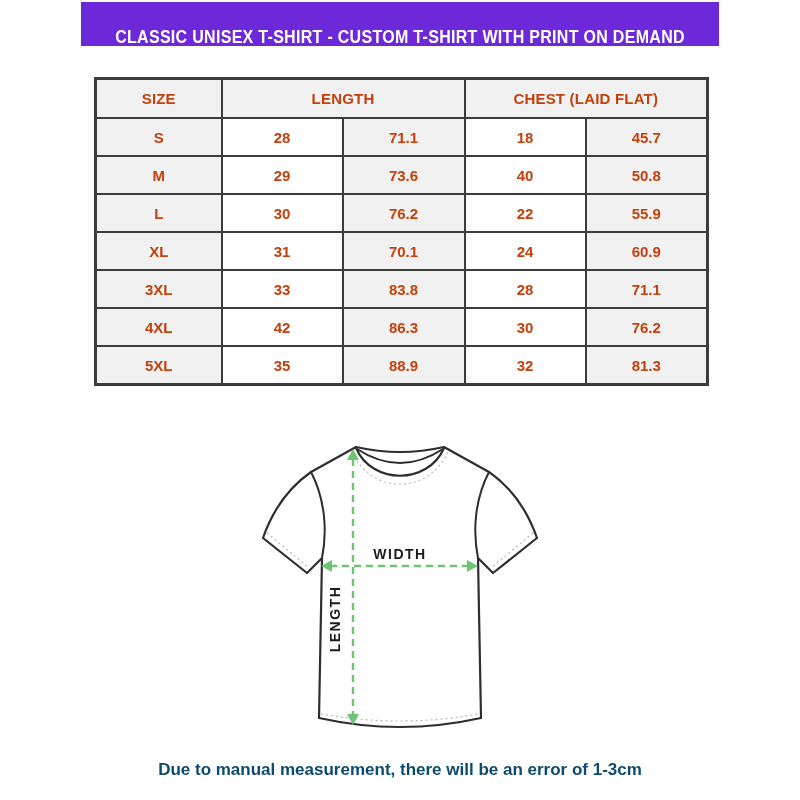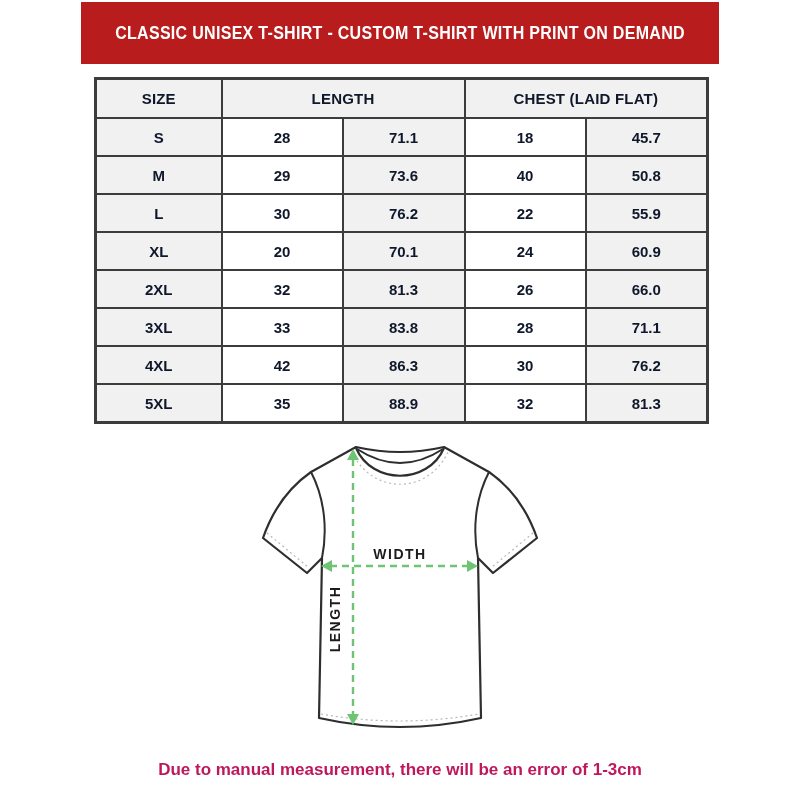--- a/index.html
+++ b/index.html
@@ -9,8 +9,8 @@
   }
   
   .banner{
-    position:absolute;left:81px;top:2px;width:638px;height:62px;
-    background:#b91c1c;display:flex;align-items:center;justify-content:center;
+    position:absolute;left:81px;top:2px;width:638px;height:44px;
+    background:#6d28d9;display:flex;align-items:flex-end;justify-content:center;
   }
   .banner-title{
     color:#ffffff;font-weight:bold;font-size:16px;letter-spacing:.3px;

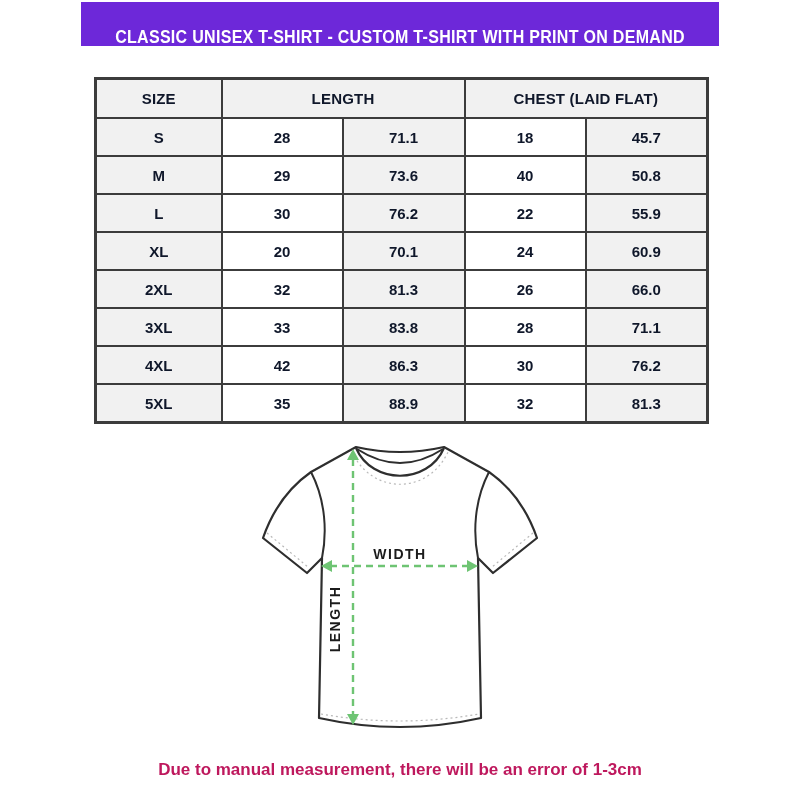--- a/index.html
+++ b/index.html
@@ -24,7 +24,7 @@
   }
   .size-table th,.size-table td{
     border:2px solid #3c3c3c;text-align:center;vertical-align:middle;
-    font-weight:bold;color:#0f172a;padding:0;
+    font-weight:bold;color:#c2410c;padding:0;
   }
   .size-table th{height:37px;background:#f1f1f1;font-size:15px;letter-spacing:.2px;}
   .size-table td{height:36px;font-size:15px;}

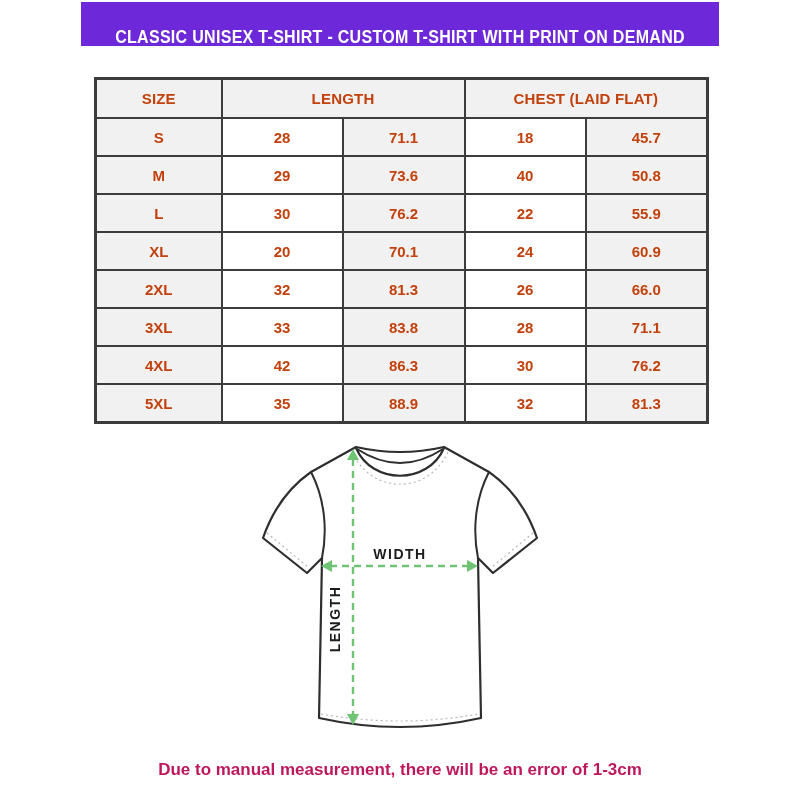--- a/index.html
+++ b/index.html
@@ -86,7 +86,7 @@
       </tr>
       <tr>
         <td class="gray">XL</td>
-        <td class="white">20</td>
+        <td class="white">31</td>
         <td class="gray">70.1</td>
         <td class="white">24</td>
         <td class="gray">60.9</td>

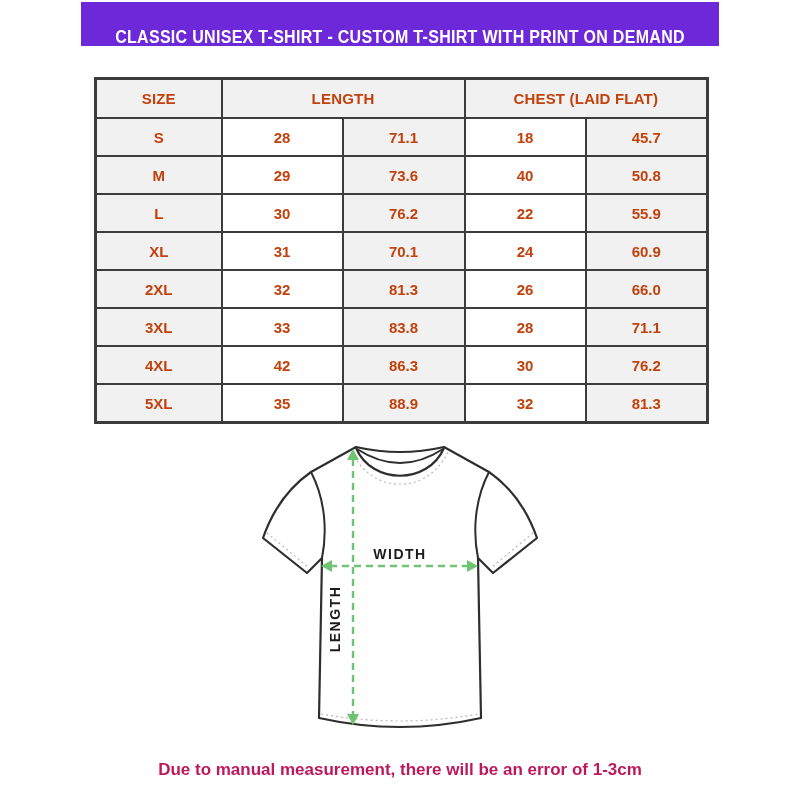--- a/index.html
+++ b/index.html
@@ -92,13 +92,6 @@
         <td class="gray">60.9</td>
       </tr>
       <tr>
-        <td class="gray">2XL</td>
-        <td class="white">32</td>
-        <td class="gray">81.3</td>
-        <td class="white">26</td>
-        <td class="gray">66.0</td>
-      </tr>
-      <tr>
         <td class="gray">3XL</td>
         <td class="white">33</td>
         <td class="gray">83.8</td>

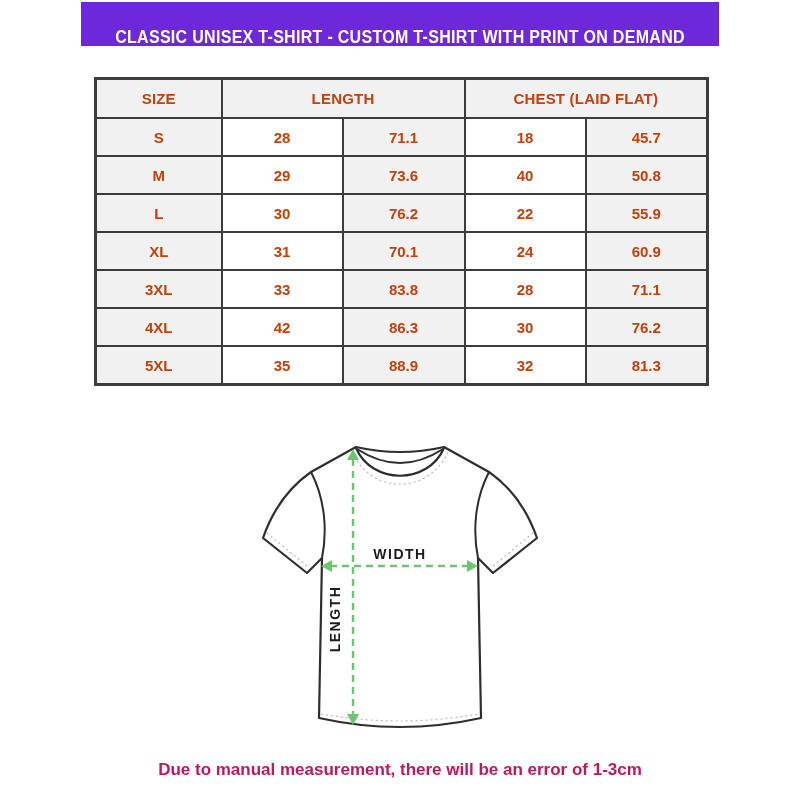--- a/index.html
+++ b/index.html
@@ -35,7 +35,7 @@
   
   .footer-note{
     position:absolute;left:0;top:760px;width:800px;text-align:center;
-    color:#be185d;font-weight:bold;font-size:17px;
+    color:#0c4a6e;font-weight:bold;font-size:17px;
   }
 </style>
 </head>

